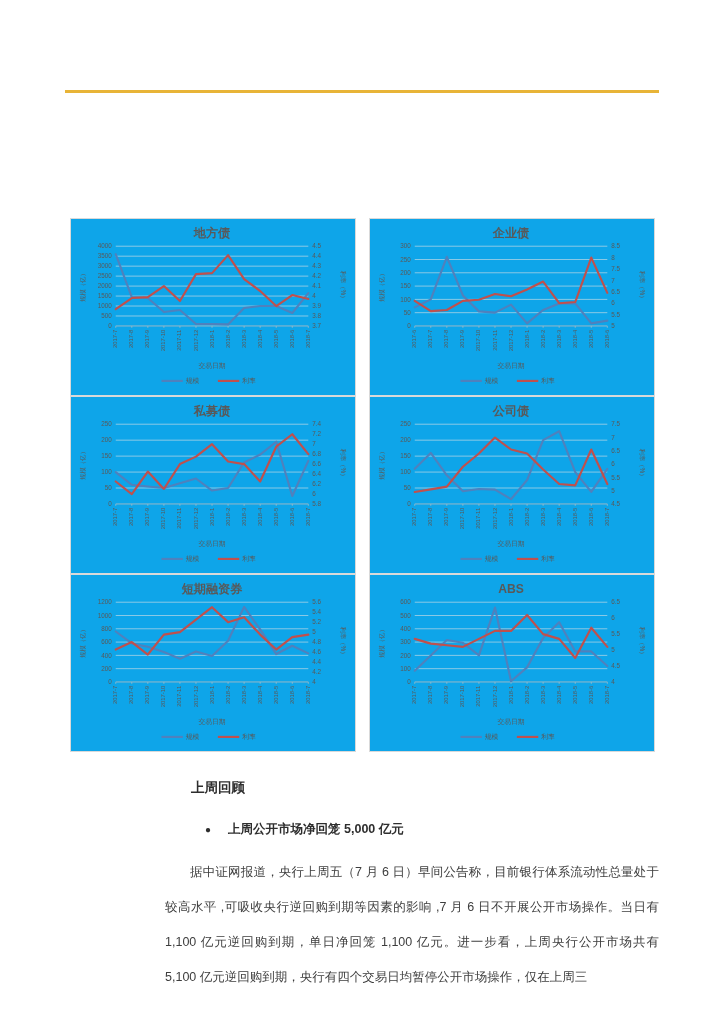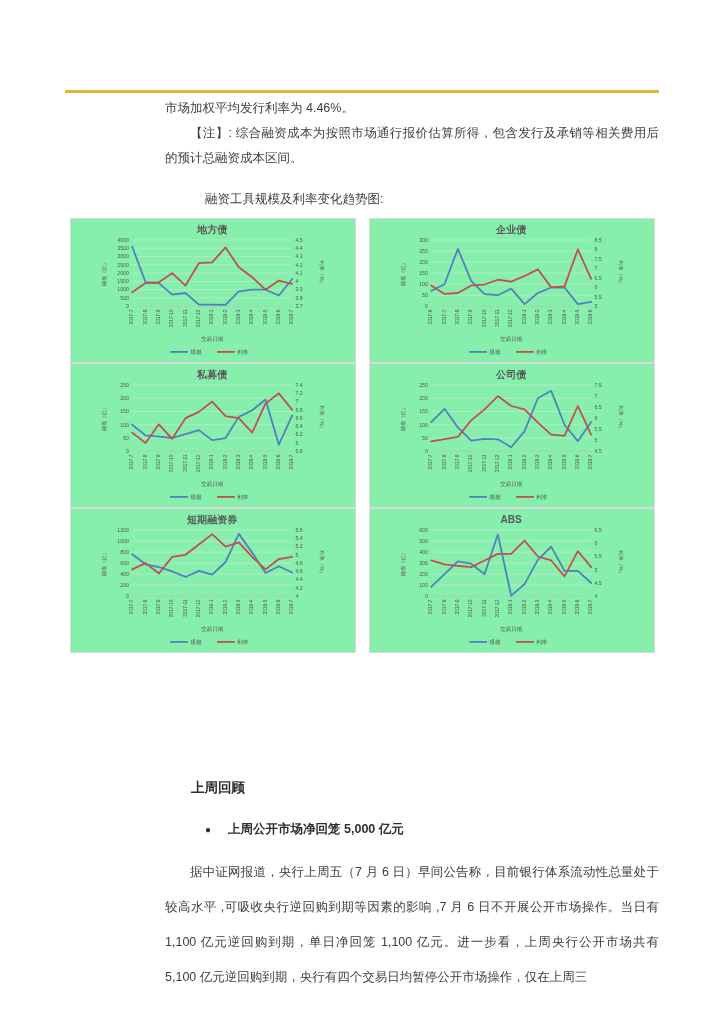--- a/index.html
+++ b/index.html
@@ -59,11 +59,6 @@
 
   <div class="rule" style="background: rgb(232, 180, 55);"></div>
 
-  <div class="content">
-    <p>市场加权平均发行利率为 4.46%。</p>
-    <p class="note-para">【注】: 综合融资成本为按照市场通行报价估算所得，包含发行及承销等相关费用后的预计总融资成本区间。</p>
-    <p class="caption">融资工具规模及利率变化趋势图:</p>
-  </div>
 
   <div class="charts-grid">
       <div class="chart-cell">

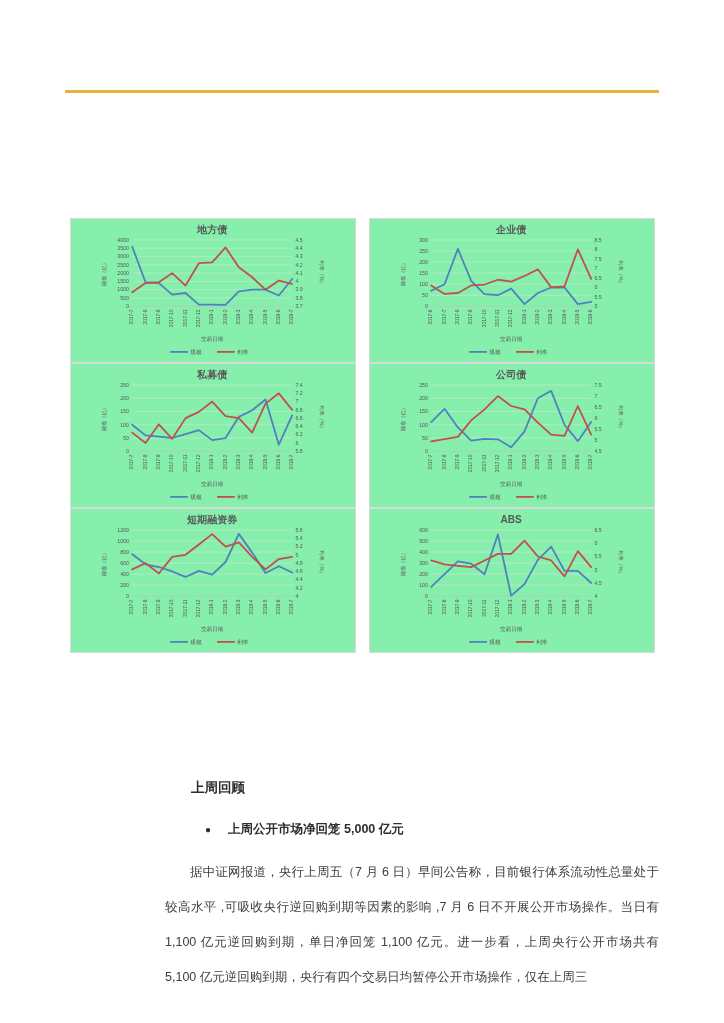--- a/index.html
+++ b/index.html
@@ -38,7 +38,7 @@
     position:absolute; left:70px; top:218px; width:585px;
     display:grid; grid-template-columns:1fr 1fr; column-gap:13px; row-gap:0;
   }
-  .chart-cell { border:1px solid #d9d9d9; height:145px; background:#86efac; }
+  .chart-cell { border:1px solid #d9d9d9; height:178px; background:#0ea5e9; }
   .chart-cell svg { width:100%; height:100%; display:block; }
 
   

